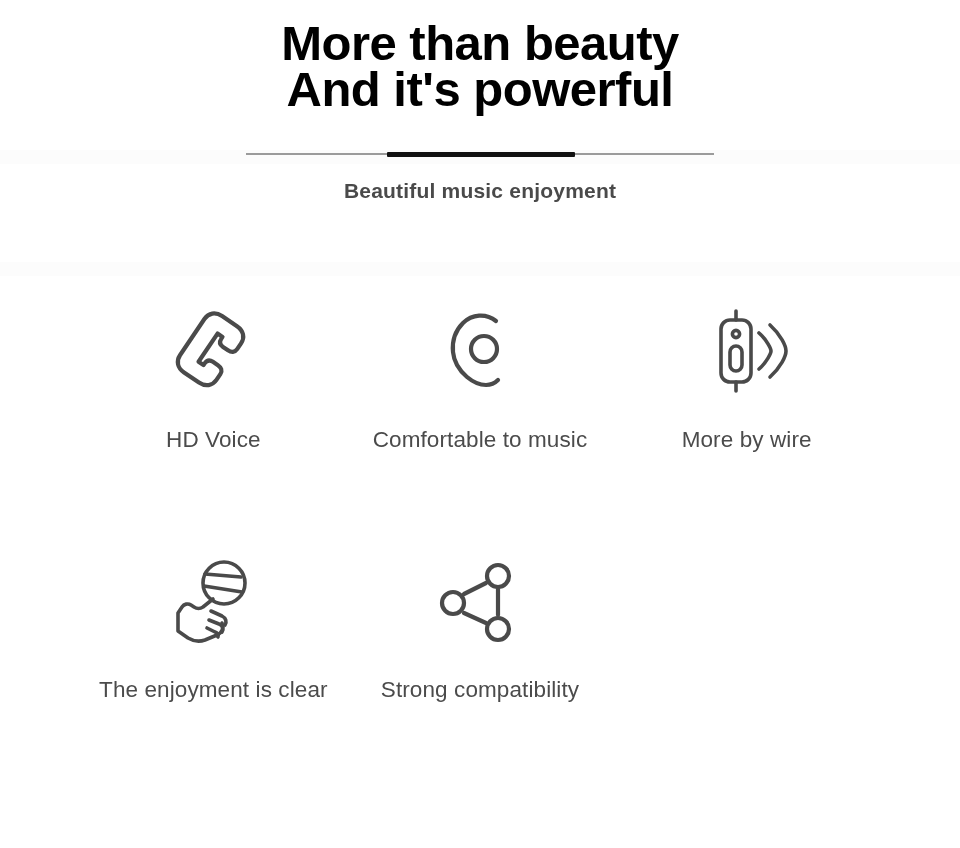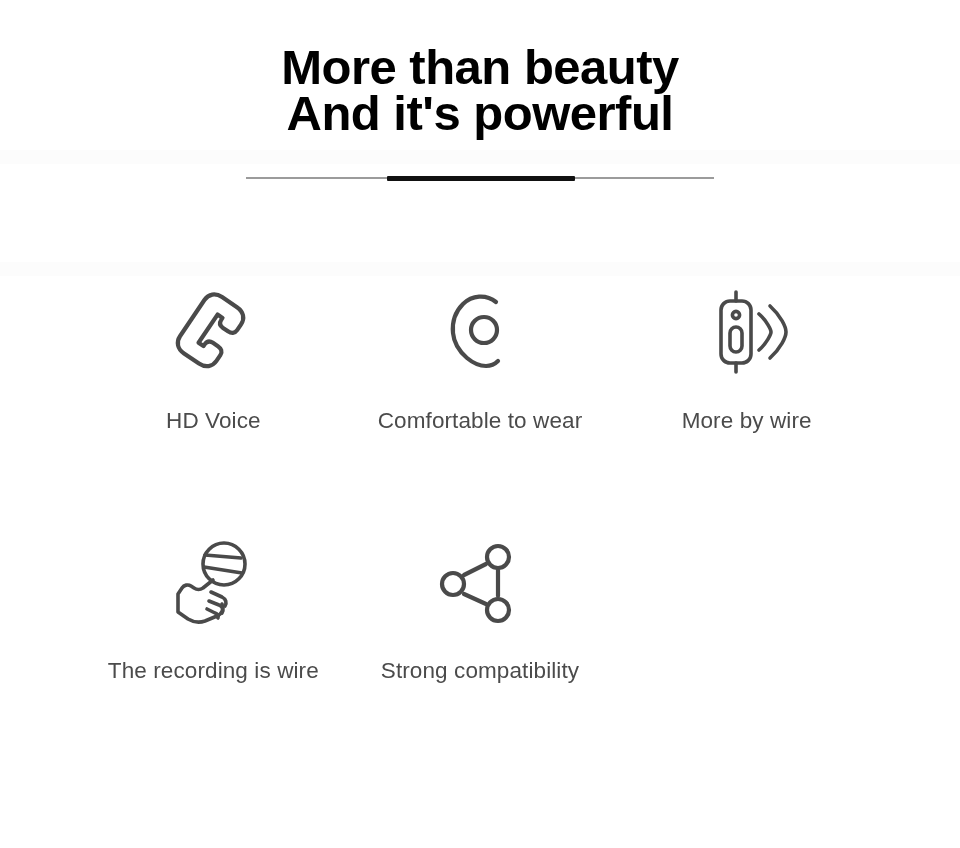--- a/index.html
+++ b/index.html
@@ -25,7 +25,7 @@
 
   
   .hero {
-    padding-top: 44px;
+    padding-top: 20px;
     text-align: center;
   }
 

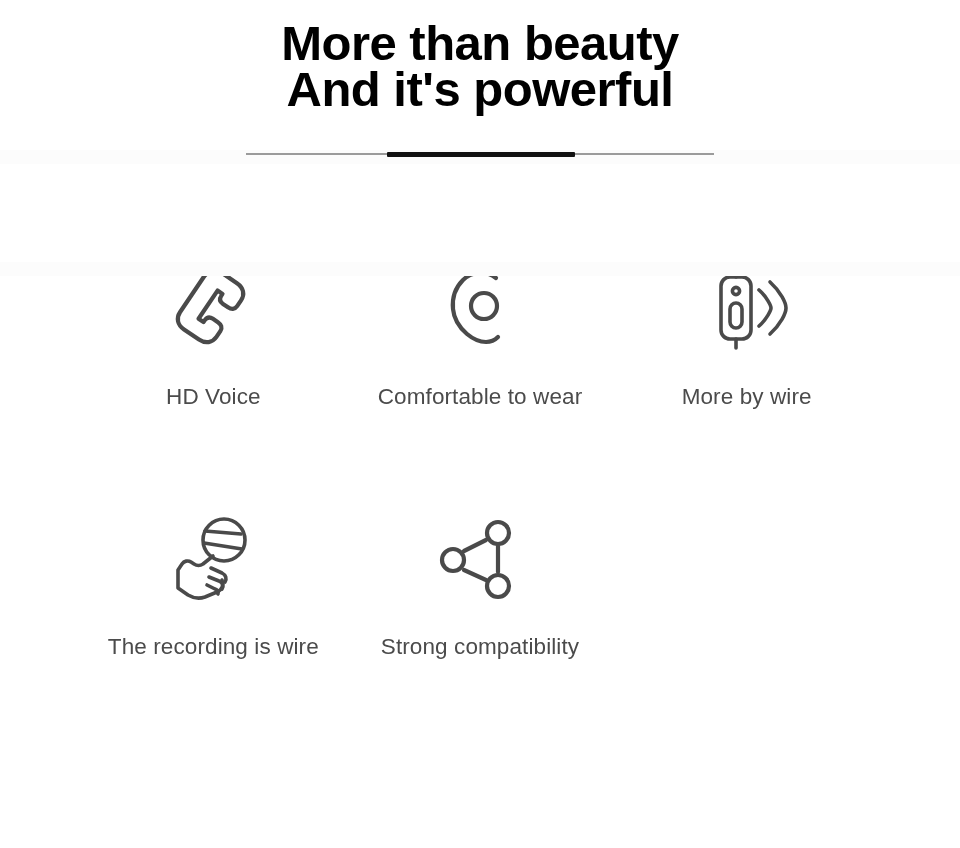--- a/index.html
+++ b/index.html
@@ -157,6 +157,7 @@
       </div>
     </div>
 
+    <div class="subtitle">Beautiful music enjoyment</div>
   </div>
 
   <div class="features">

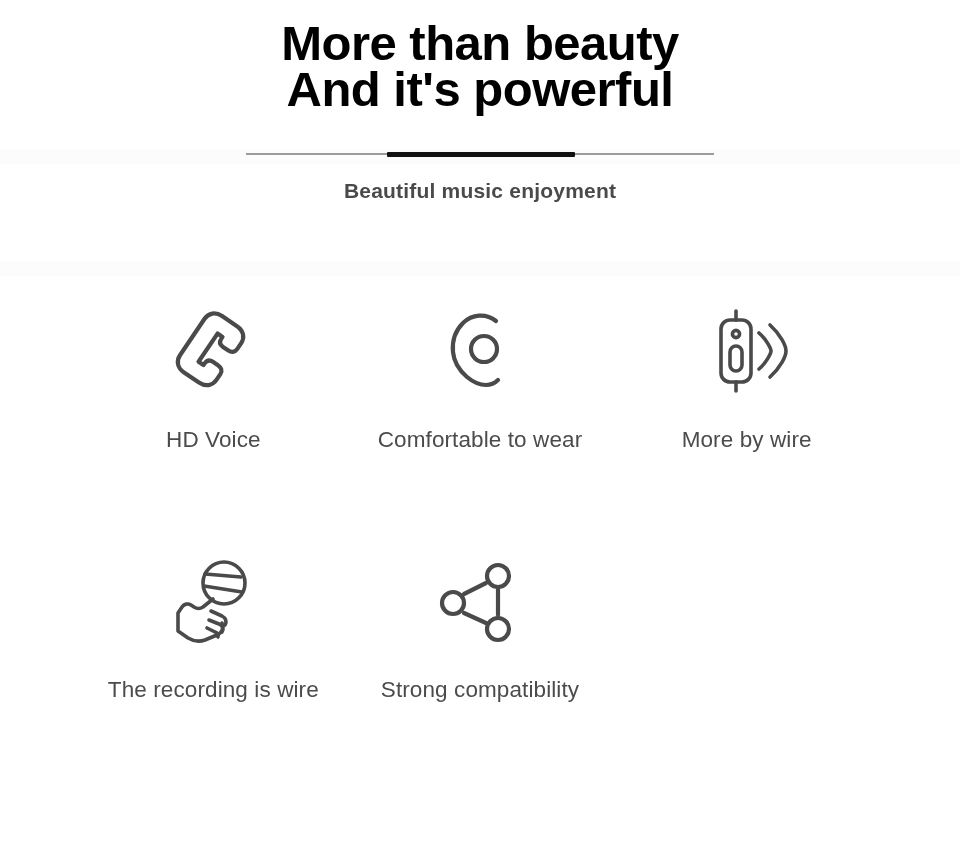--- a/index.html
+++ b/index.html
@@ -206,7 +206,7 @@
           <circle cx="50" cy="44" r="13"></circle>
         </svg>
       </div>
-      <div class="feature-label">Comfortable to wear</div>
+      <div class="feature-label">Comfortable to music</div>
     </div>
 
     <div class="feature">

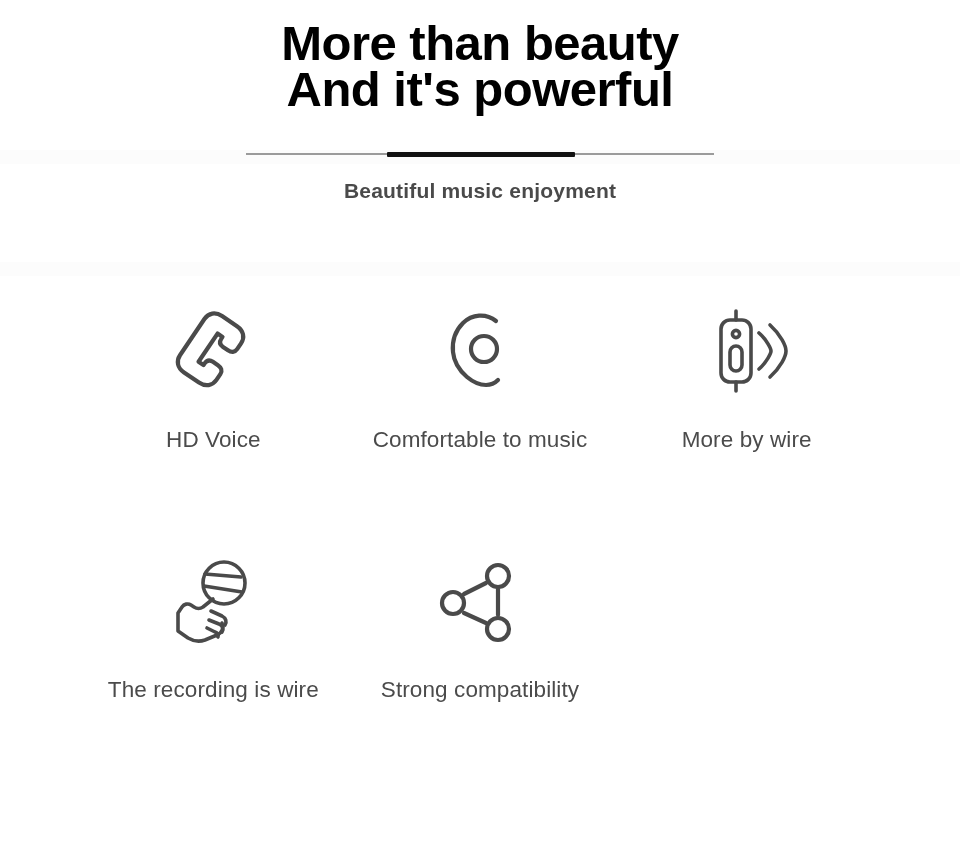--- a/index.html
+++ b/index.html
@@ -246,7 +246,7 @@
           <path d="M40 73 L48 77 C51 78 52 80 51 82"></path>
         </svg>
       </div>
-      <div class="feature-label">The recording is wire</div>
+      <div class="feature-label">The enjoyment is clear</div>
     </div>
 
     <div class="feature">

